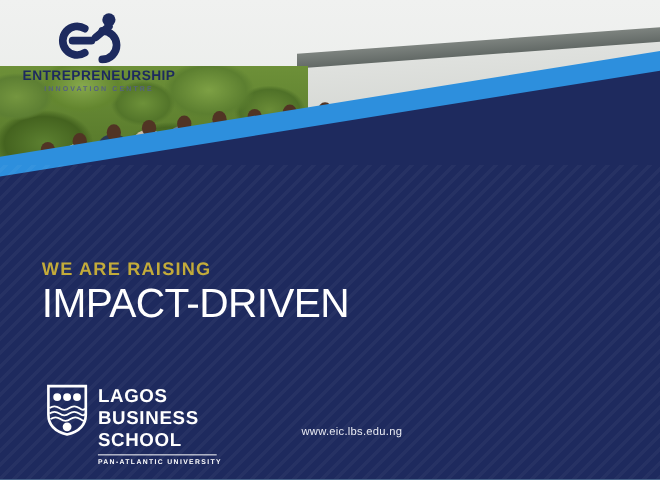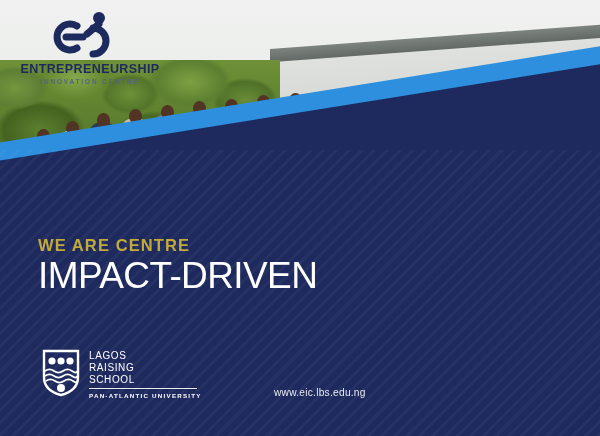--- a/index.html
+++ b/index.html
@@ -284,7 +284,7 @@
   </div>
 
   <div class="headline">
-    <div class="kicker">WE ARE CENTRE</div>
+    <div class="kicker">WE ARE RAISING</div>
     <div class="title">IMPACT-DRIVEN</div>
   </div>
 

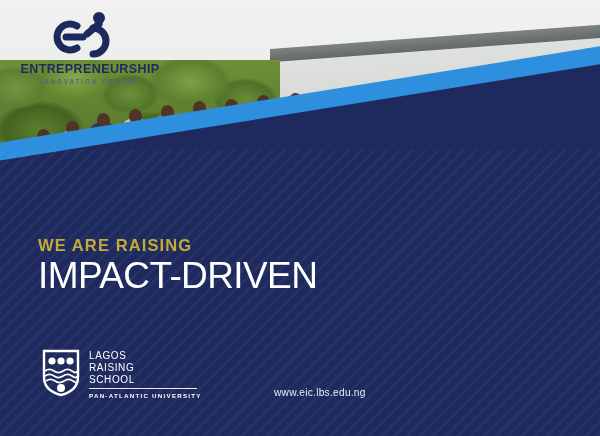--- a/index.html
+++ b/index.html
@@ -160,7 +160,7 @@
   .lbs { position:absolute; left:42px; top:349px; display:flex; align-items:flex-start; }
   .lbs-text { margin-left:9px; padding-top:1px; }
   .lbs-line {
-    font-size:10px; font-weight:normal; letter-spacing:.6px;
+    font-size:17px; font-weight:bold; letter-spacing:.6px;
     color:#ffffff; line-height:1.18;
   }
   .lbs-rule { width:108px; height:1px; background:#ffffff; margin:3px 0 3px; opacity:.9; }

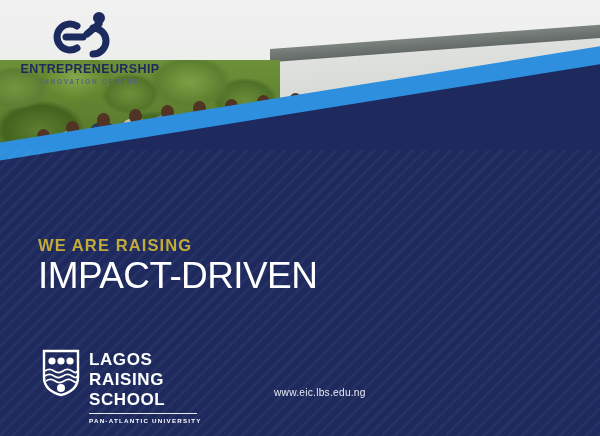--- a/index.html
+++ b/index.html
@@ -301,7 +301,7 @@
     </svg>
     <div class="lbs-text">
       <div class="lbs-line">LAGOS</div>
-      <div class="lbs-line">RAISING</div>
+      <div class="lbs-line">BUSINESS</div>
       <div class="lbs-line">SCHOOL</div>
       <div class="lbs-rule"></div>
       <div class="lbs-uni">PAN-ATLANTIC UNIVERSITY</div>

